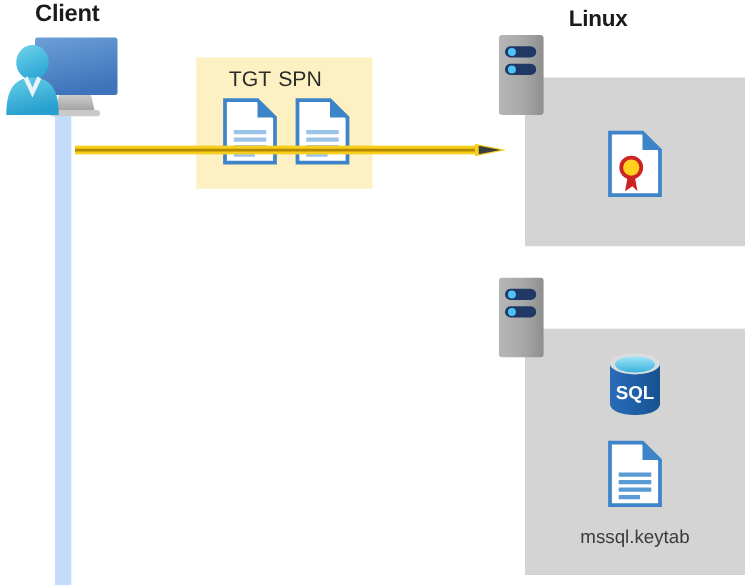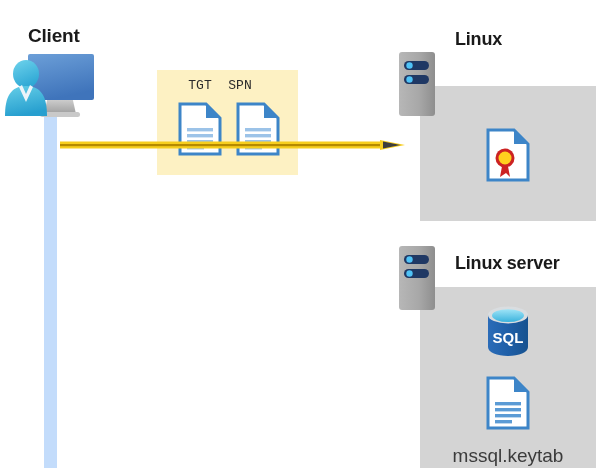--- a/index.html
+++ b/index.html
@@ -18,7 +18,7 @@
     background: #ffffff;
     overflow: hidden;
   }
-  .abs { position: absolute; margin-top: 24px; }
+  .abs { position: absolute; }
 
   
   .title-bold {

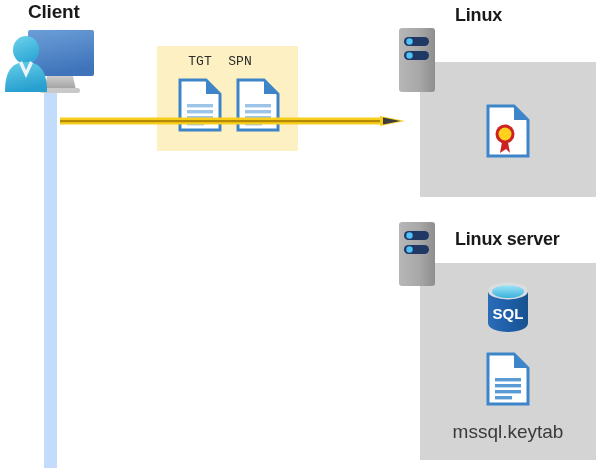--- a/index.html
+++ b/index.html
@@ -64,12 +64,11 @@
   }
   .token-label {
     position: absolute;
-    font-size: 13px;
+    font-size: 17px;
     color: #2b2b2b;
     top: 8px;
     text-align: center;
     width: 48px;
-    font-family: Liberation Mono, monospace;
   }
   #tgt-label { left: 19px; }
   #spn-label { left: 59px; }

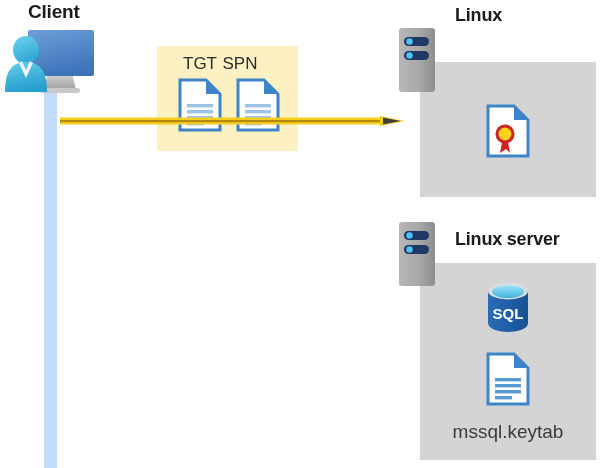--- a/index.html
+++ b/index.html
@@ -239,7 +239,6 @@
     </svg>
   </div>
 
-  <div class="abs title-bold" id="linux-title">Linux server</div>
 
   <div class="abs" id="sql-icon">
     <svg width="48" height="52" viewBox="0 0 48 52" xmlns="http://www.w3.org/2000/svg">

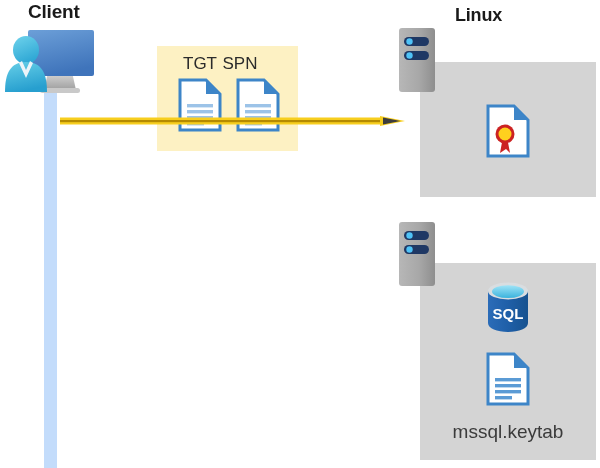--- a/index.html
+++ b/index.html
@@ -96,7 +96,7 @@
     left: 420px; top: 421px;
     width: 176px;
     text-align: center;
-    font-size: 19px;
+    font-size: 15px;
     color: #3b3b3b;
   }
 

